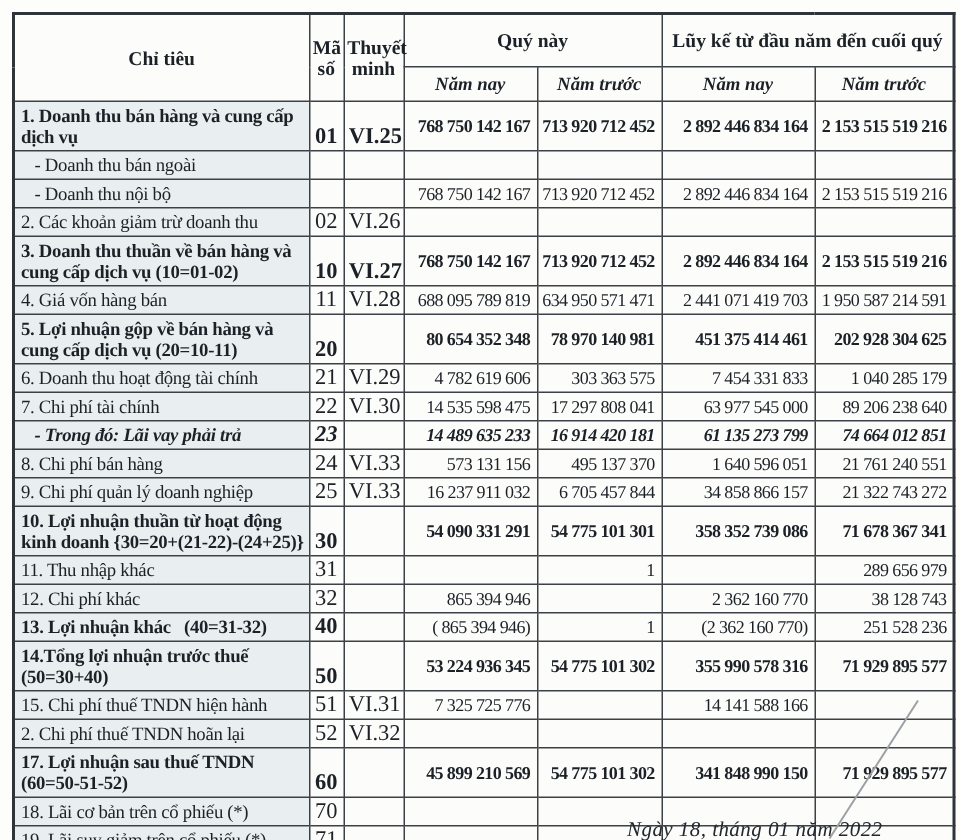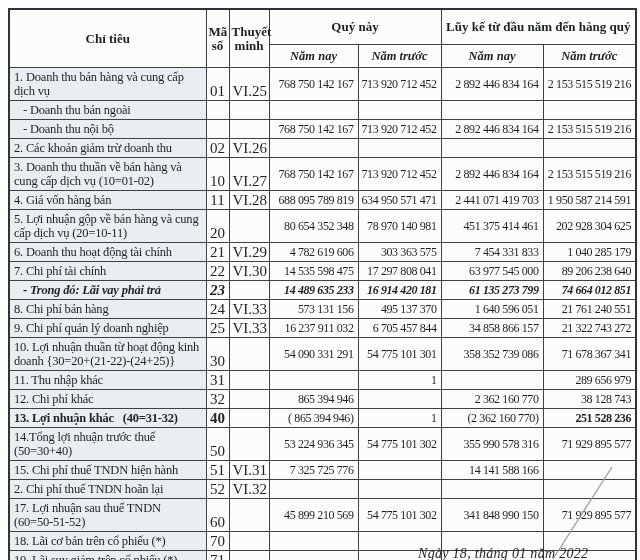--- a/index.html
+++ b/index.html
@@ -73,7 +73,7 @@
         <th rowspan="2">Mã số</th>
         <th rowspan="2">Thuyết minh</th>
         <th colspan="2" class="group">Quý này</th>
-        <th colspan="2" class="group">Lũy kế từ đầu năm đến hàng quý</th>
+        <th colspan="2" class="group">Lũy kế từ đầu năm đến cuối quý</th>
       </tr>
       <tr class="h-sub">
         <th>Năm nay</th>

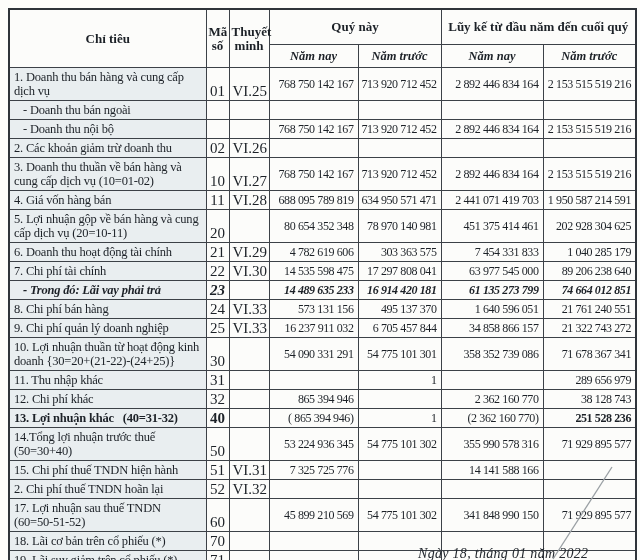--- a/index.html
+++ b/index.html
@@ -40,7 +40,7 @@
   }
   td.c-num { text-align:right; letter-spacing:-0.4px; padding-right:4px; }
 
-  tr.bold td { font-weight:normal; }
+  tr.bold td { font-weight:bold; }
   tr.bold-label td.c-label, tr.bold-label td.c-code { font-weight:bold; }
   td.vb { font-weight:bold; }
   tr.italic td { font-style:italic;font-weight:bold; }

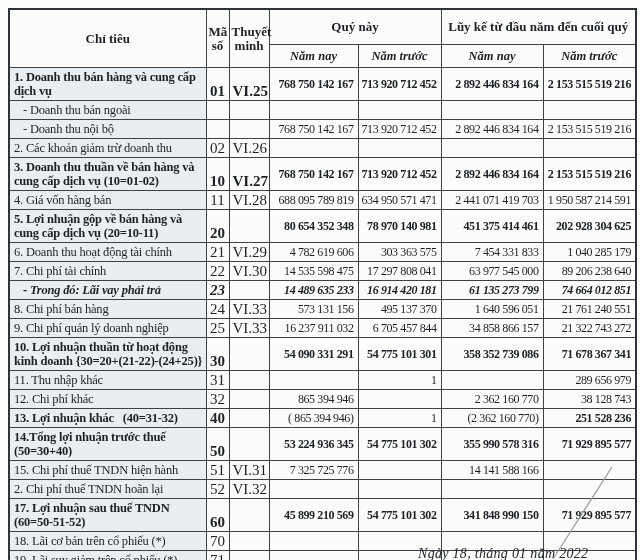--- a/index.html
+++ b/index.html
@@ -42,7 +42,7 @@
 
   tr.bold td { font-weight:bold; }
   tr.bold-label td.c-label, tr.bold-label td.c-code { font-weight:bold; }
-  td.vb { font-weight:bold; }
+  td.vb { font-weight:normal; }
   tr.italic td { font-style:italic;font-weight:bold; }
 
   .date-line {

